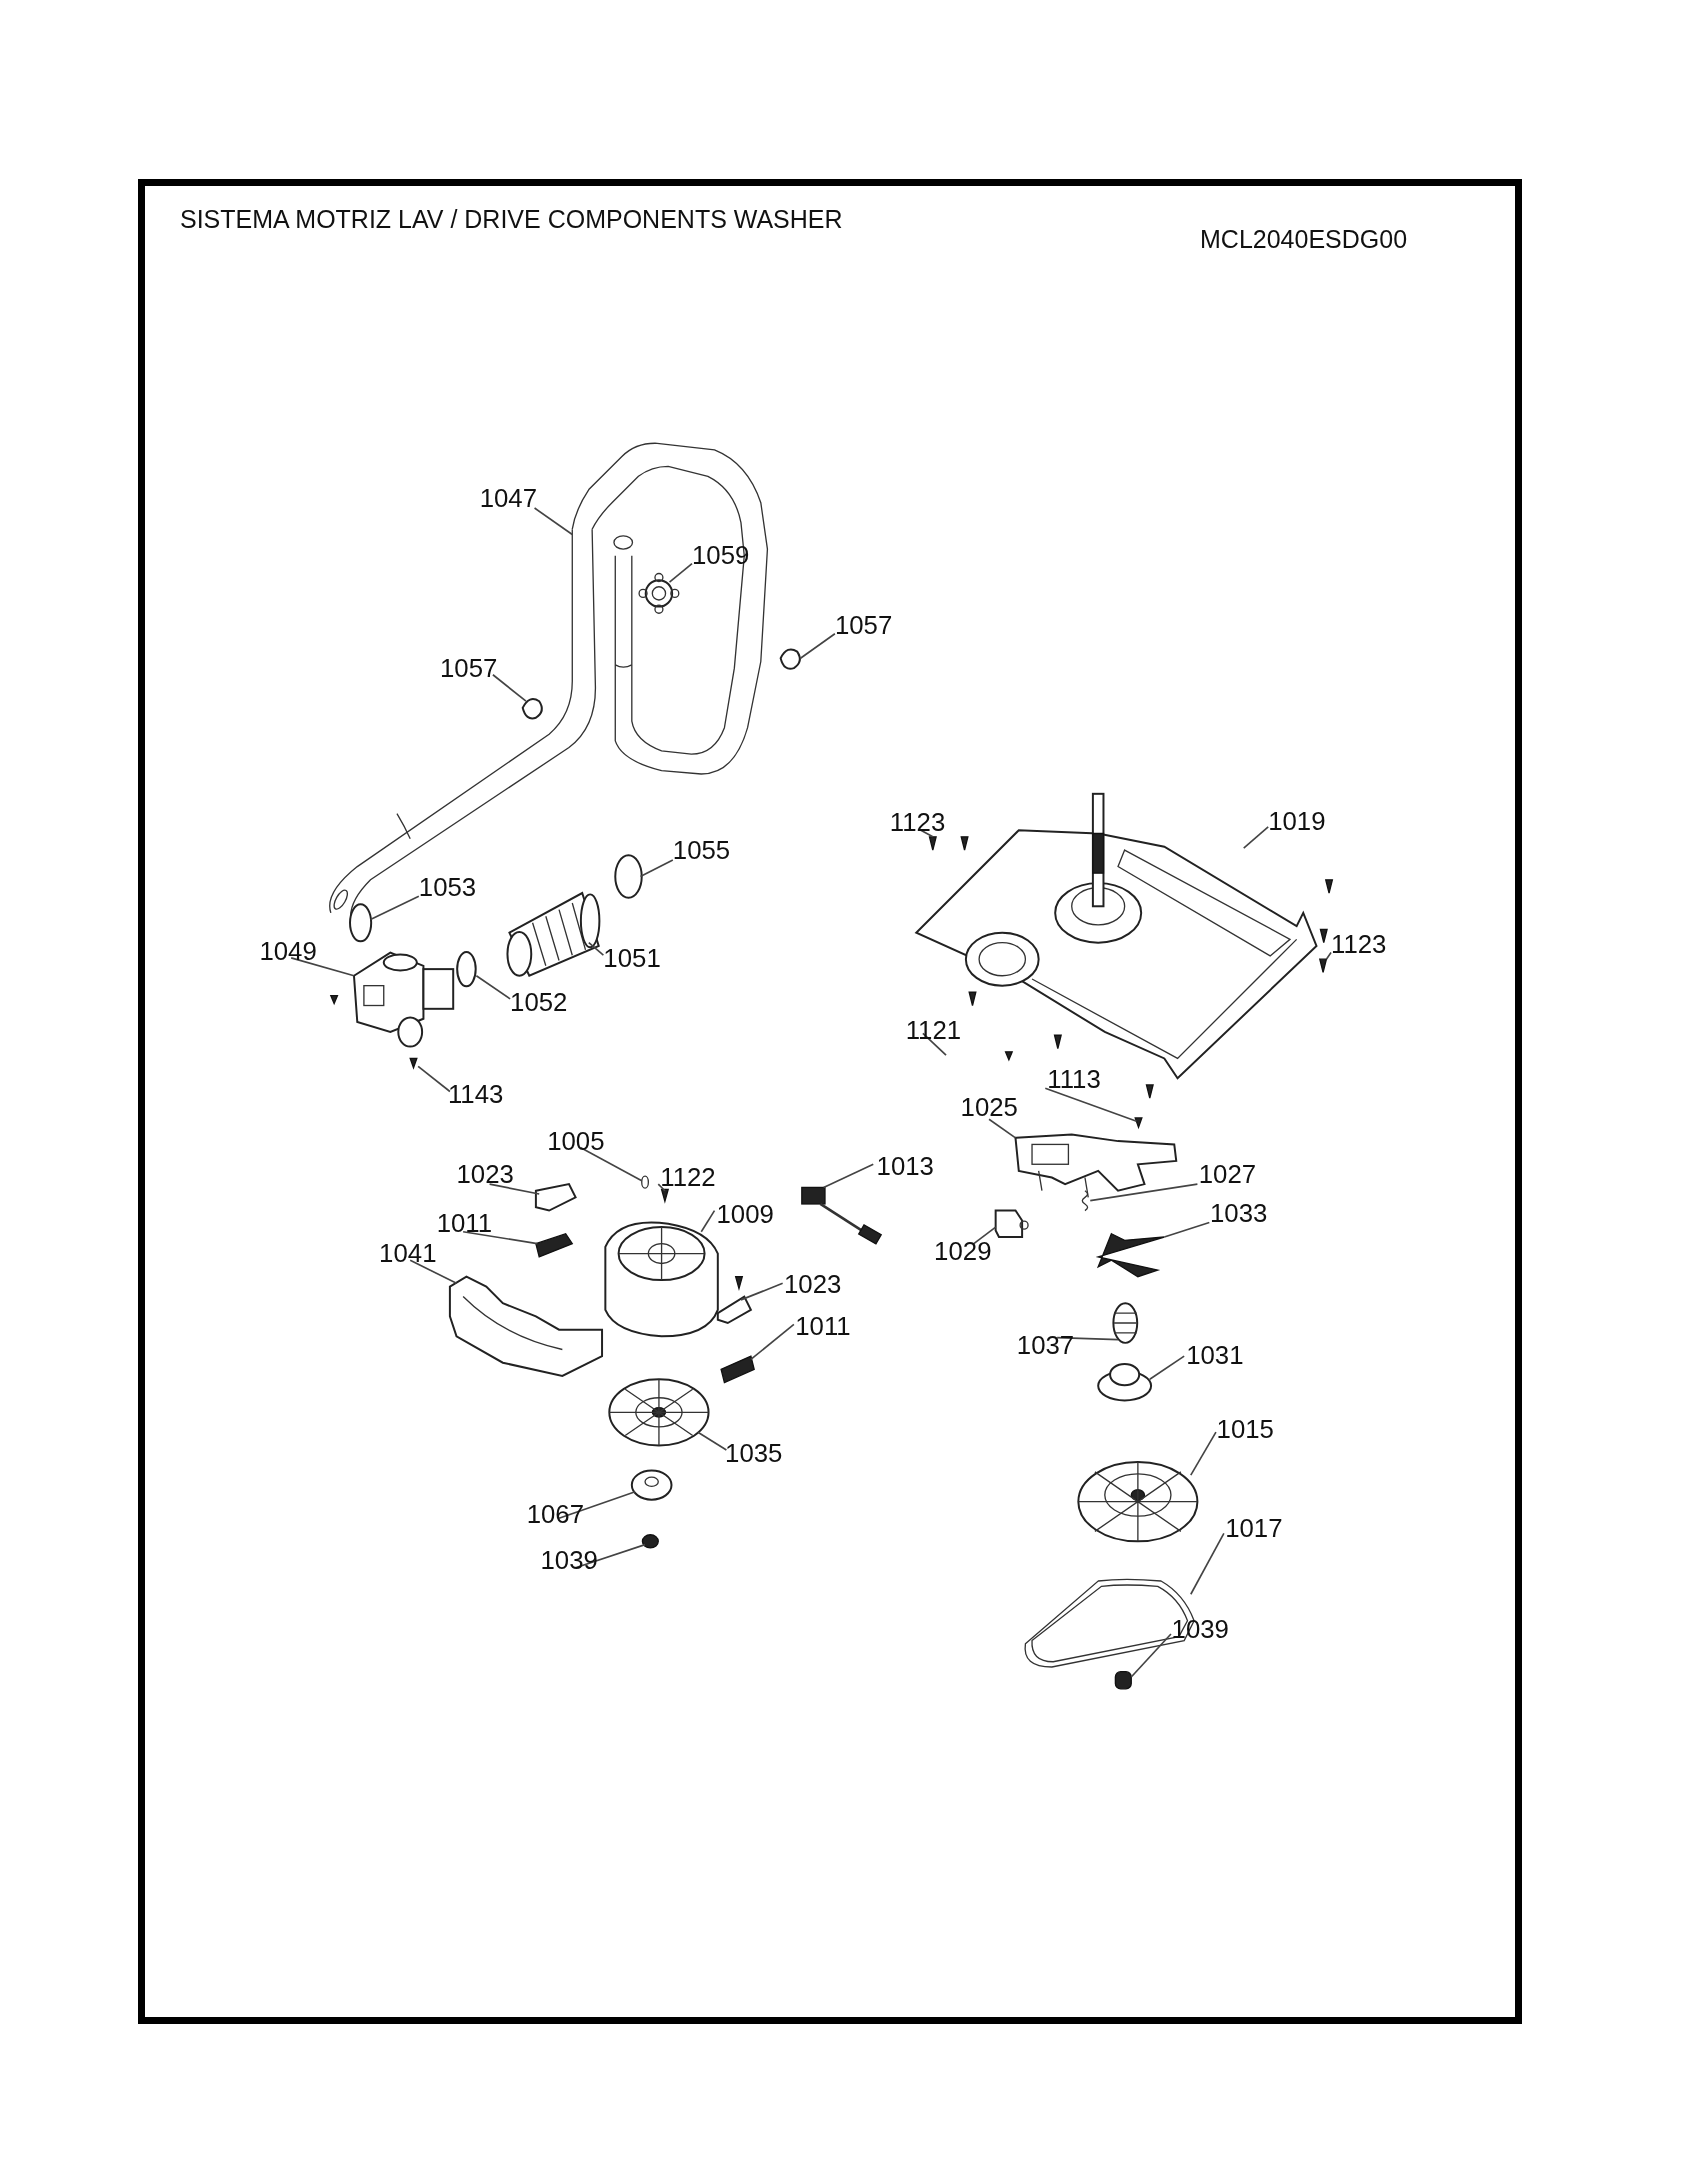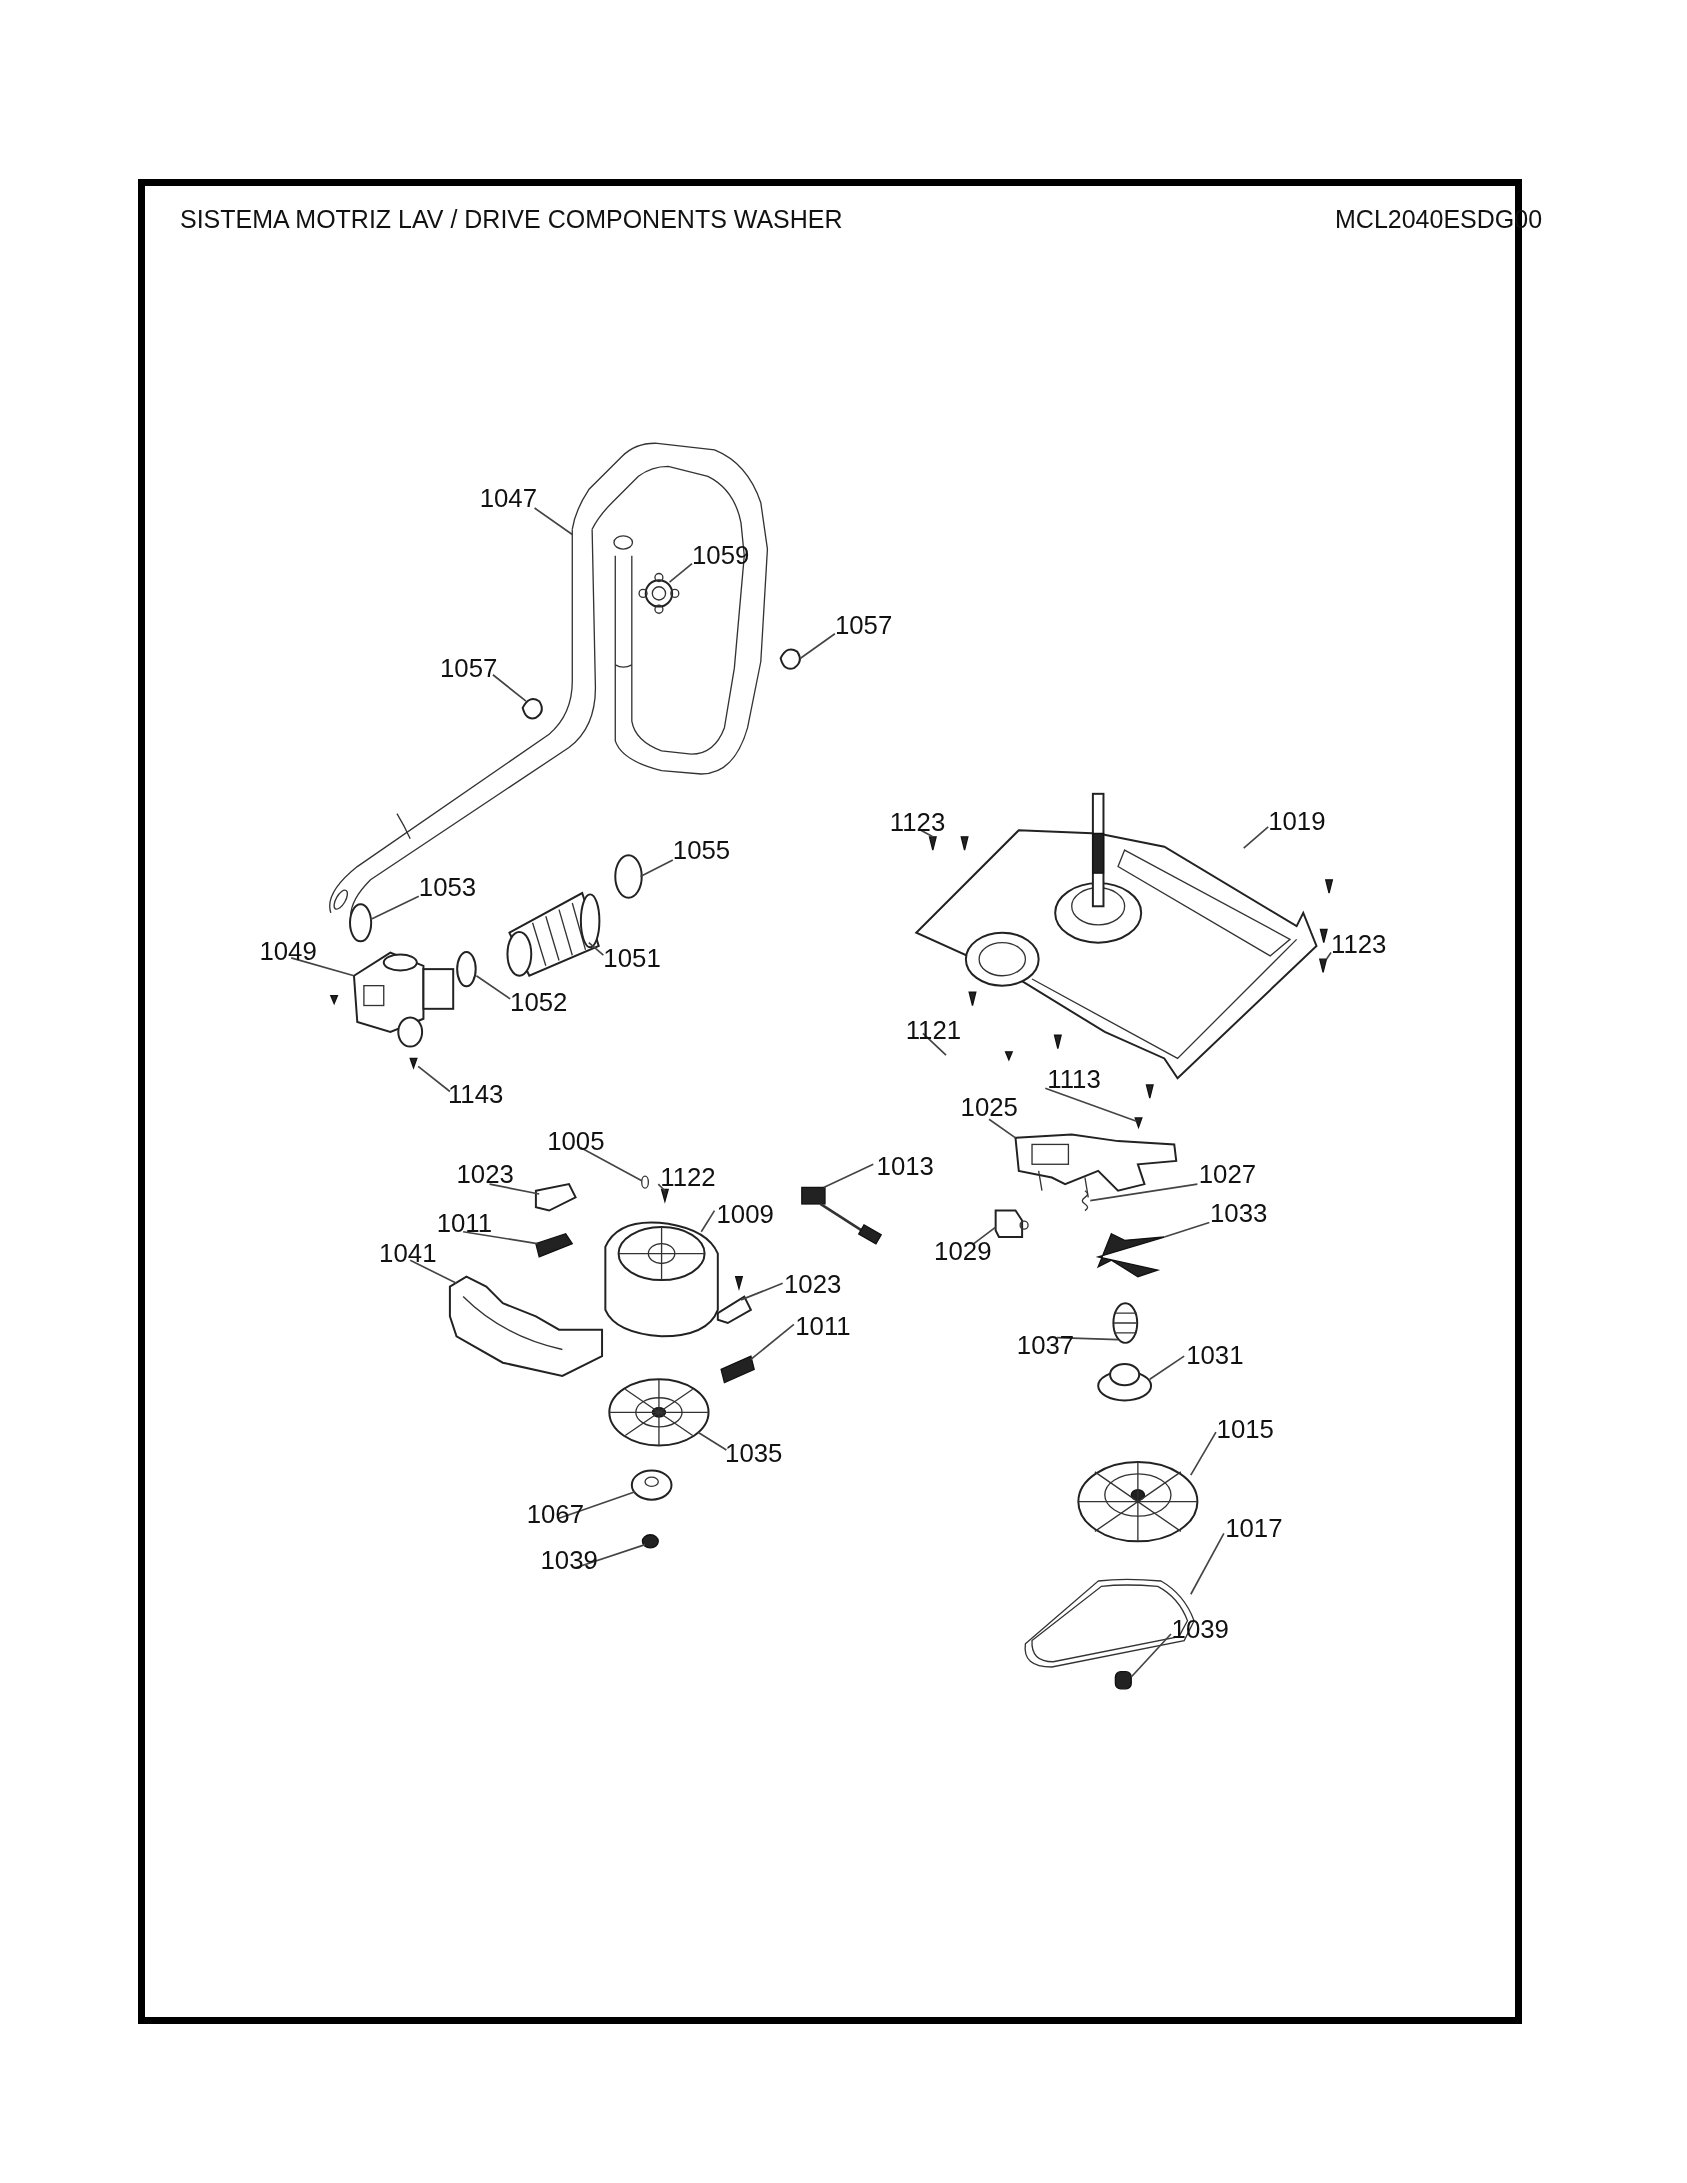--- a/index.html
+++ b/index.html
@@ -20,7 +20,7 @@
 
 <div id="frame"></div>
 <div class="title" style="left:180px;">SISTEMA MOTRIZ LAV / DRIVE COMPONENTS WASHER</div>
-<div class="title" style="left:1335px;">MCL2040ESDG00</div>
+<div class="title" style="left:1200px;margin-top:20px;">MCL2040ESDG00</div>
 
 <svg id="diagram" viewBox="0 0 2550 3300" xmlns="http://www.w3.org/2000/svg">
 

